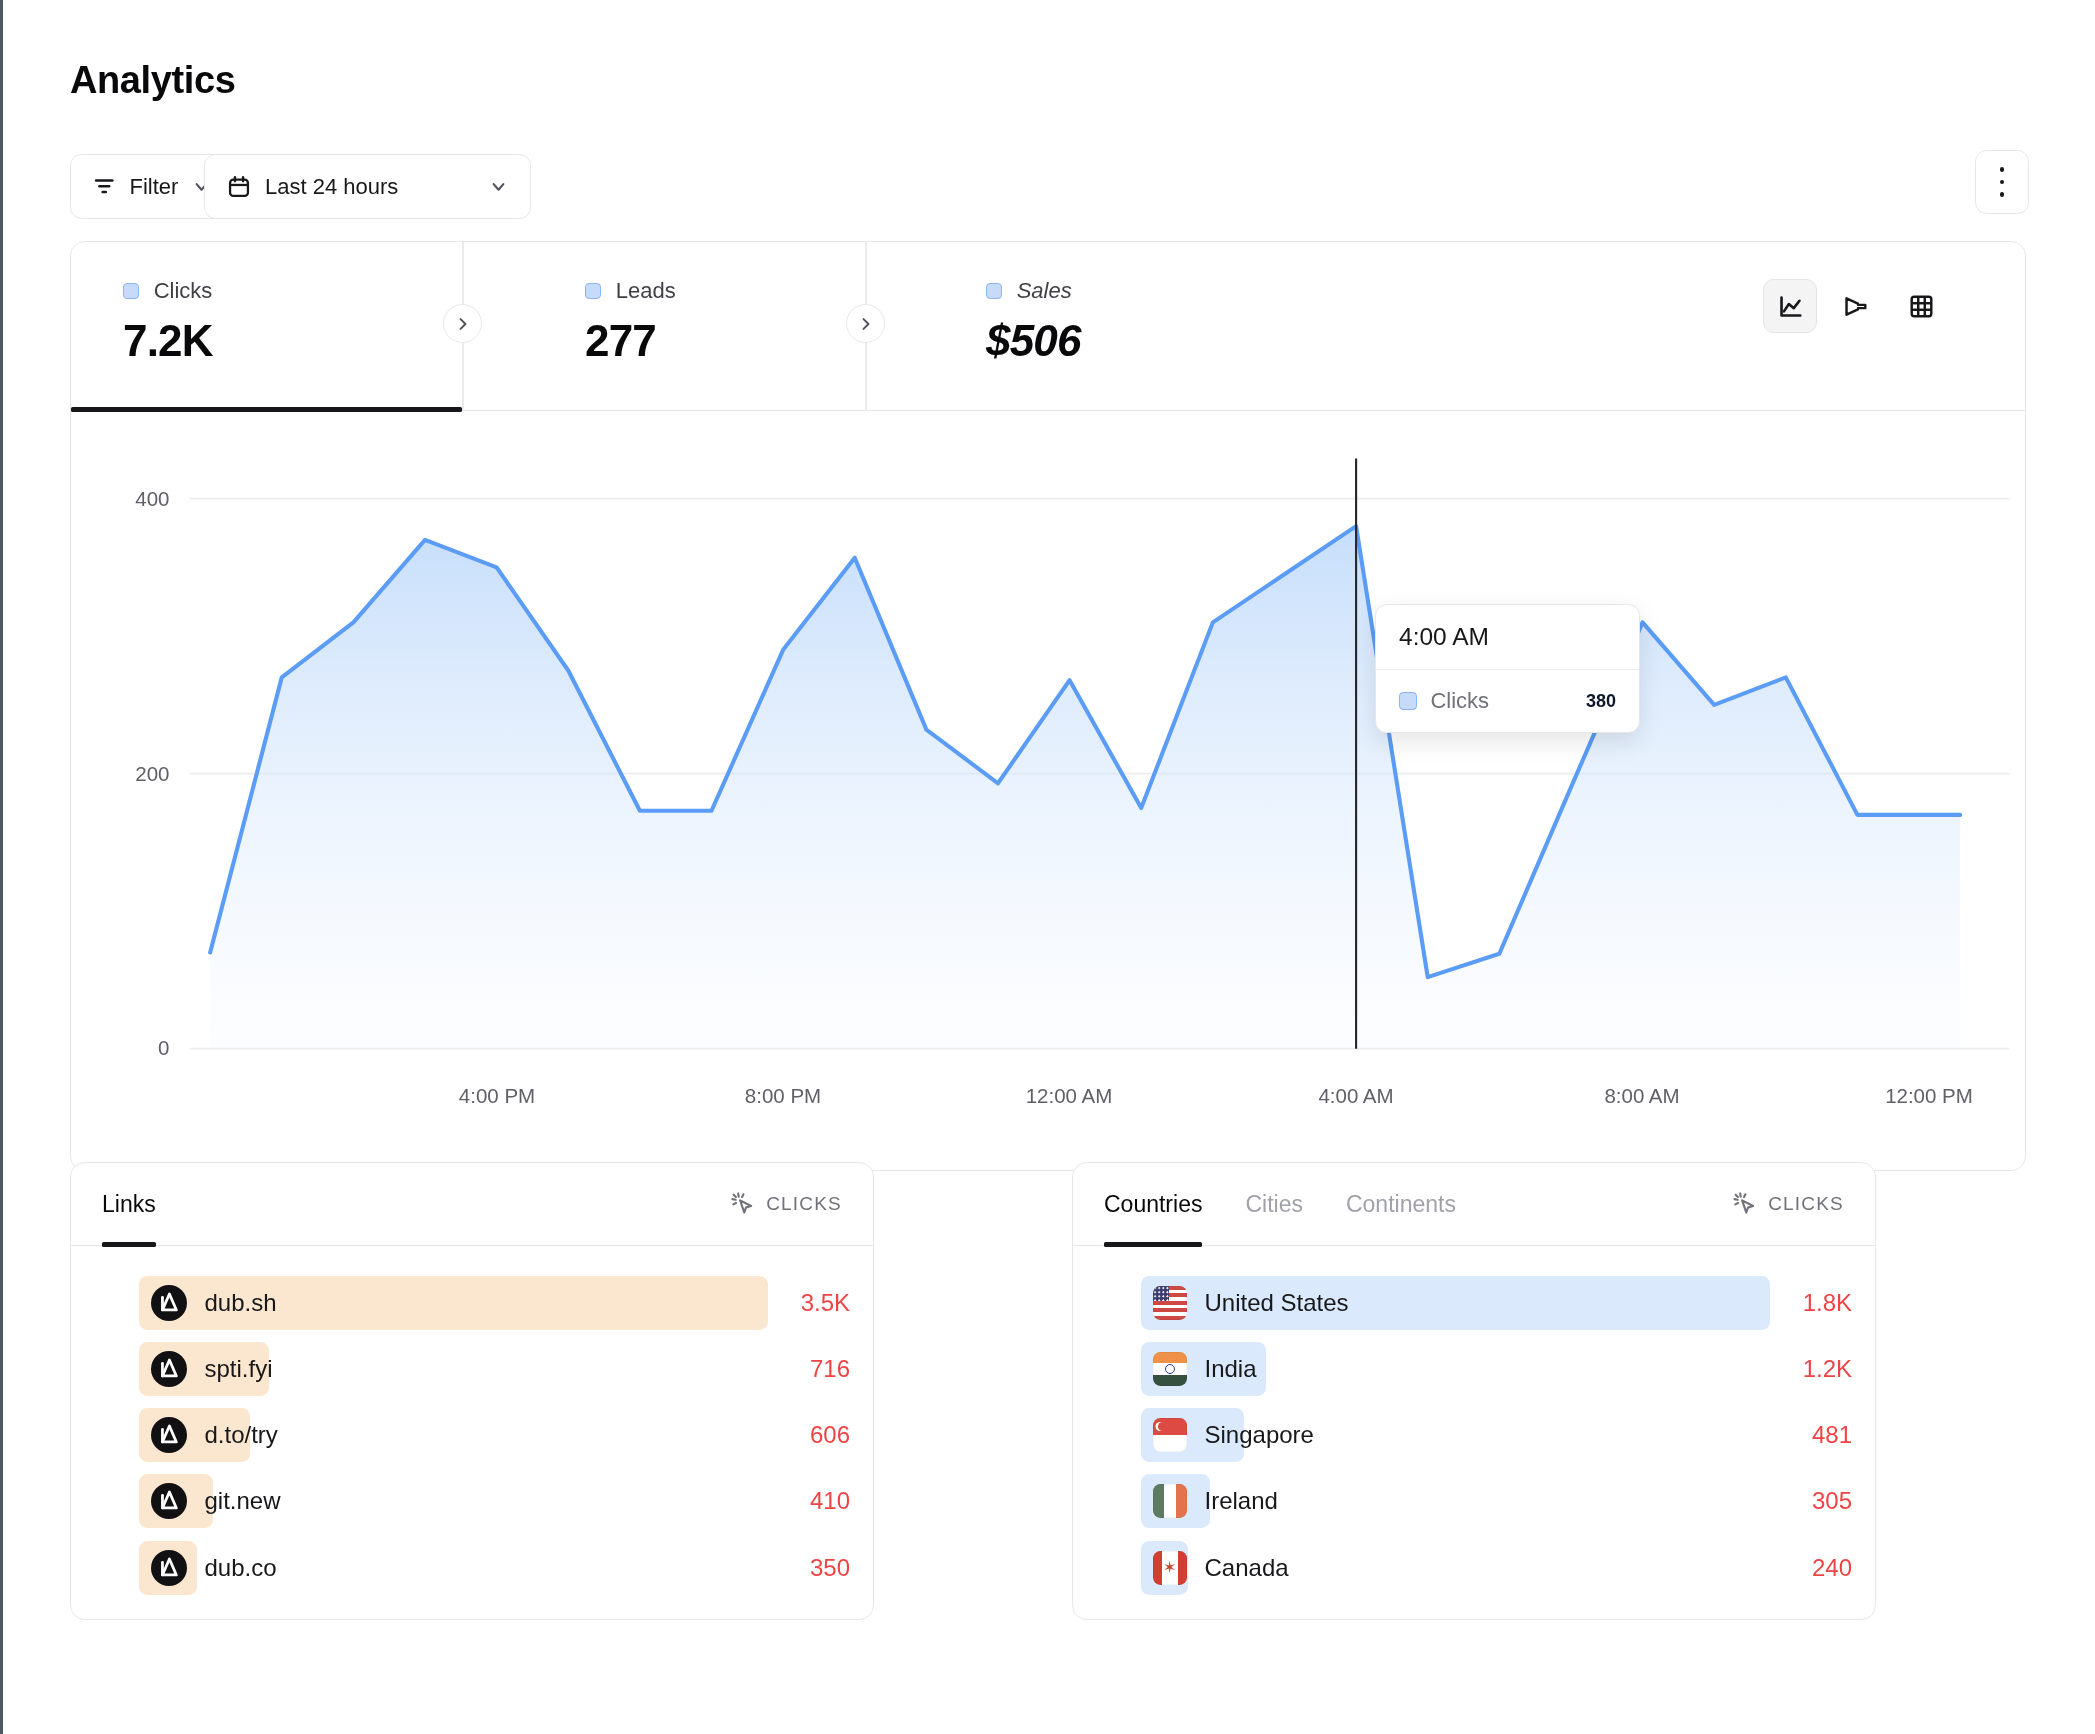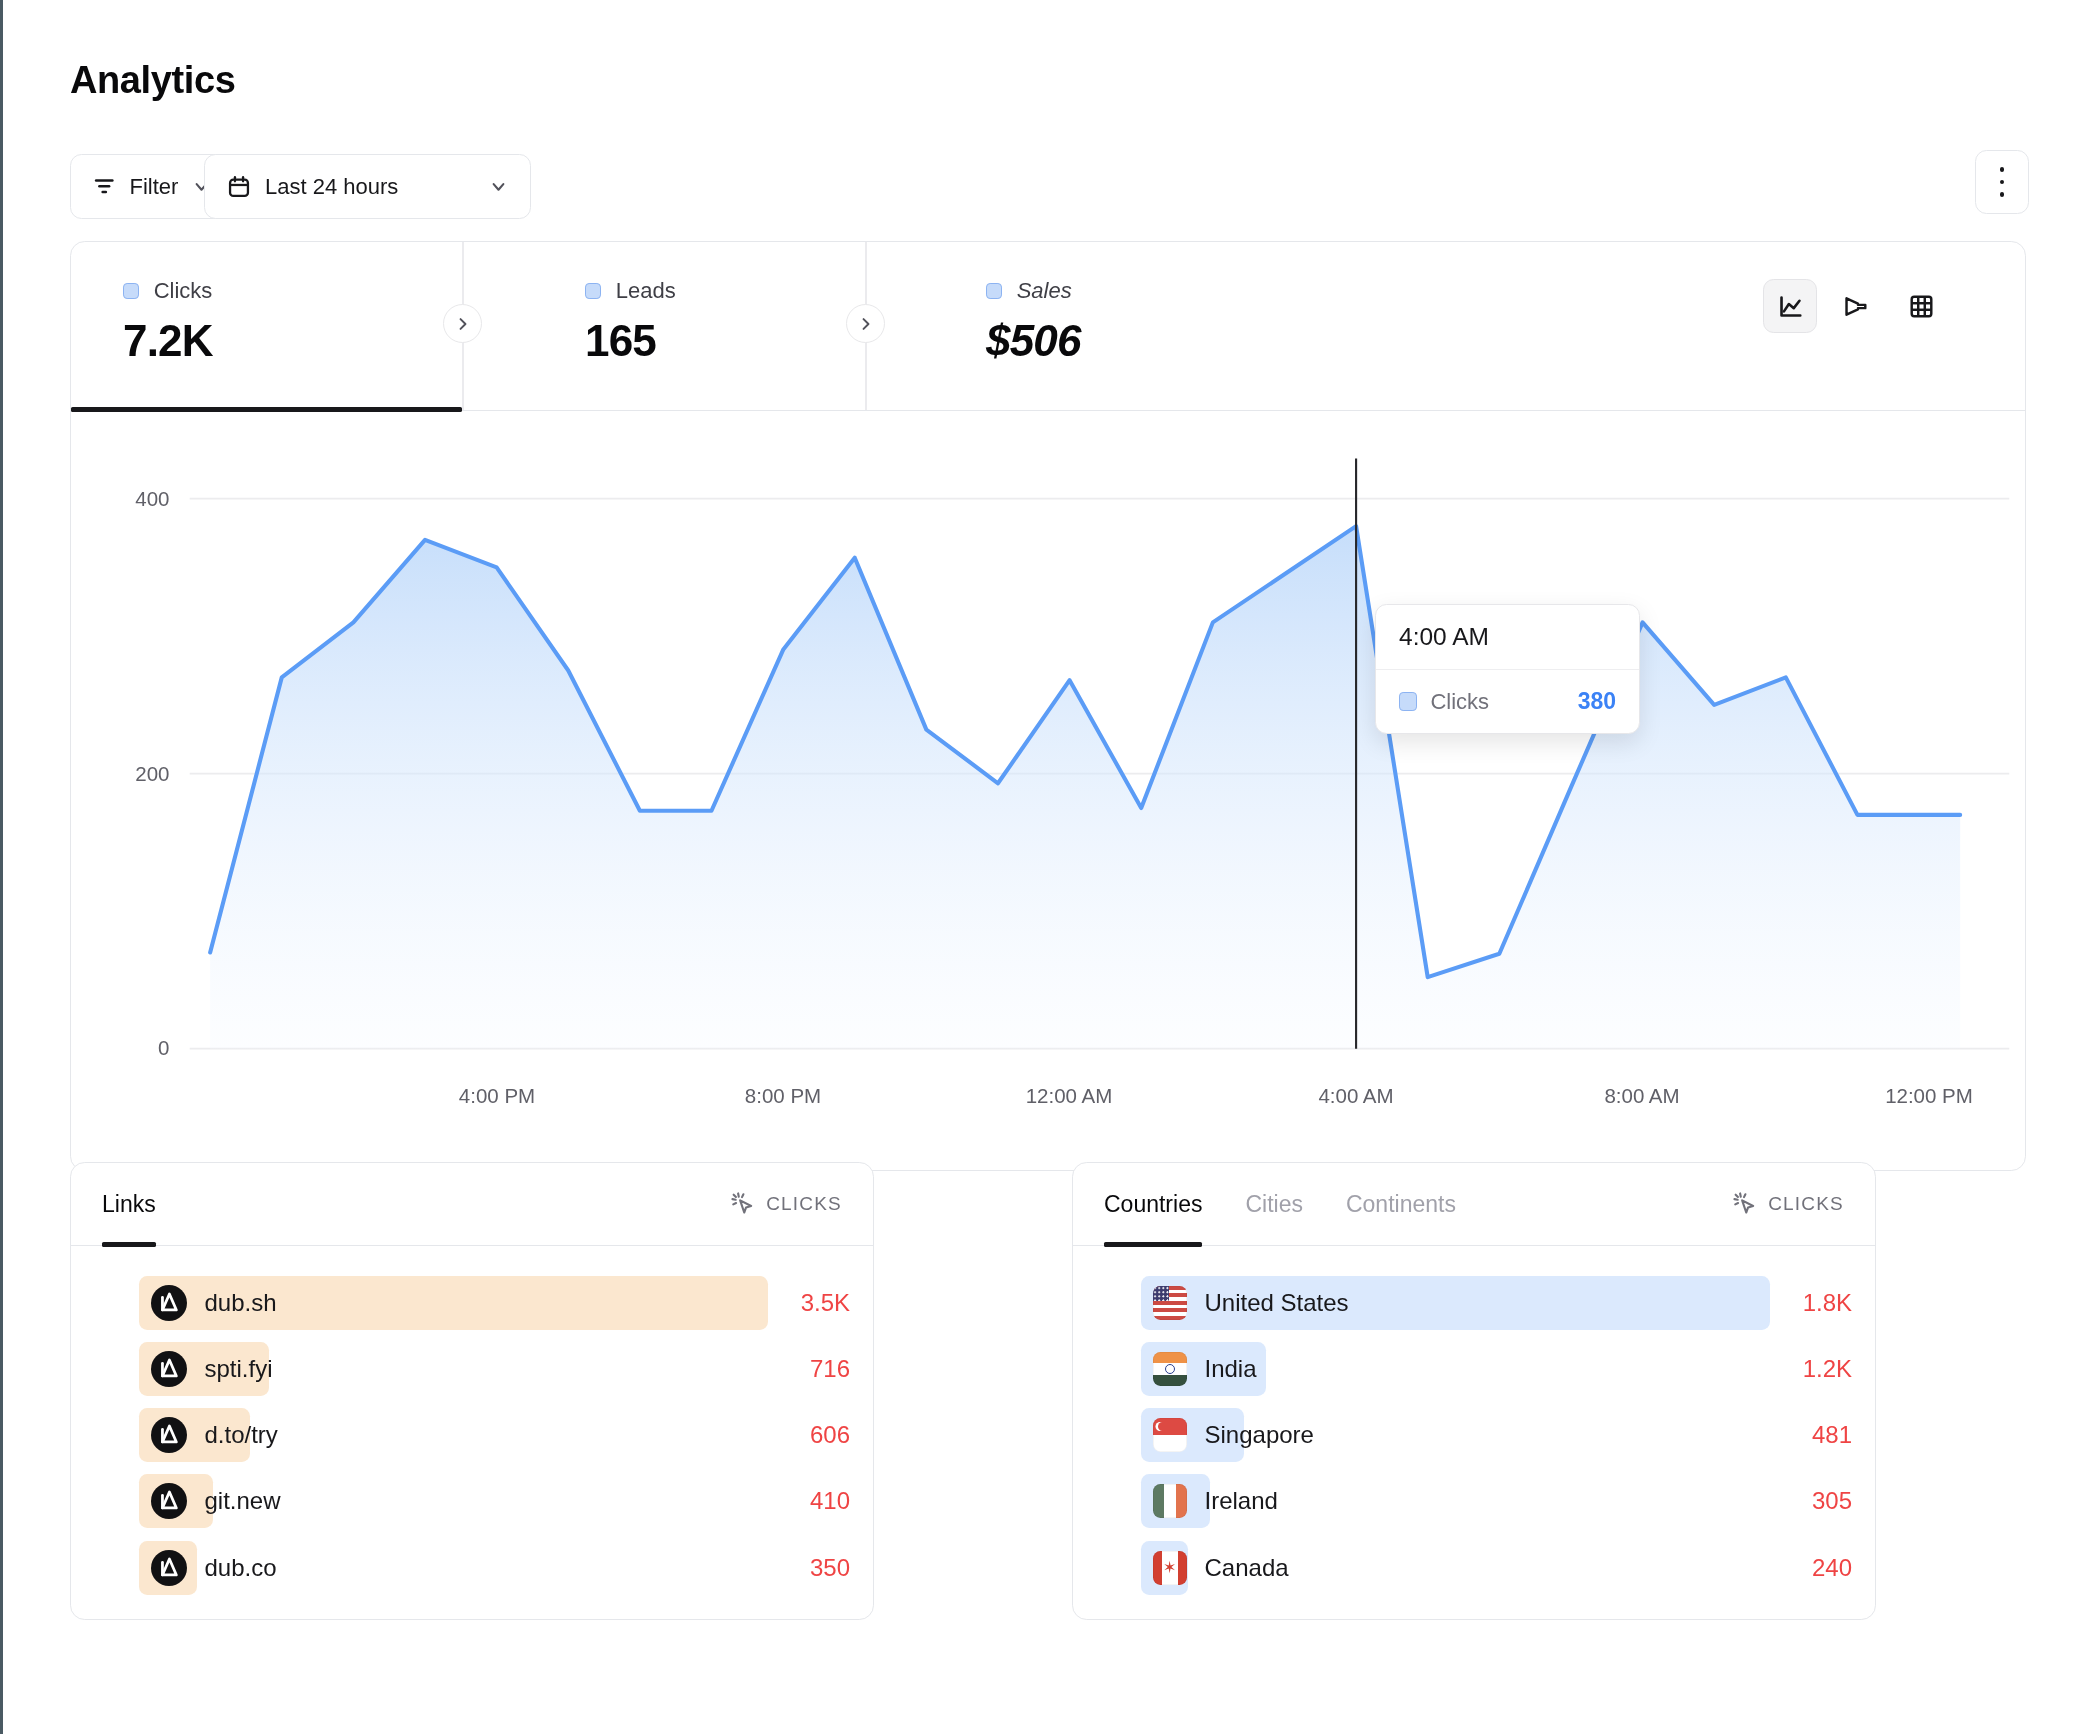--- a/index.html
+++ b/index.html
@@ -172,7 +172,7 @@
           <span class="legend-sq"></span>
           <span>Leads</span>
         </div>
-        <div class="stat-value">165</div>
+        <div class="stat-value">277</div>
       </div>
     </div>
 

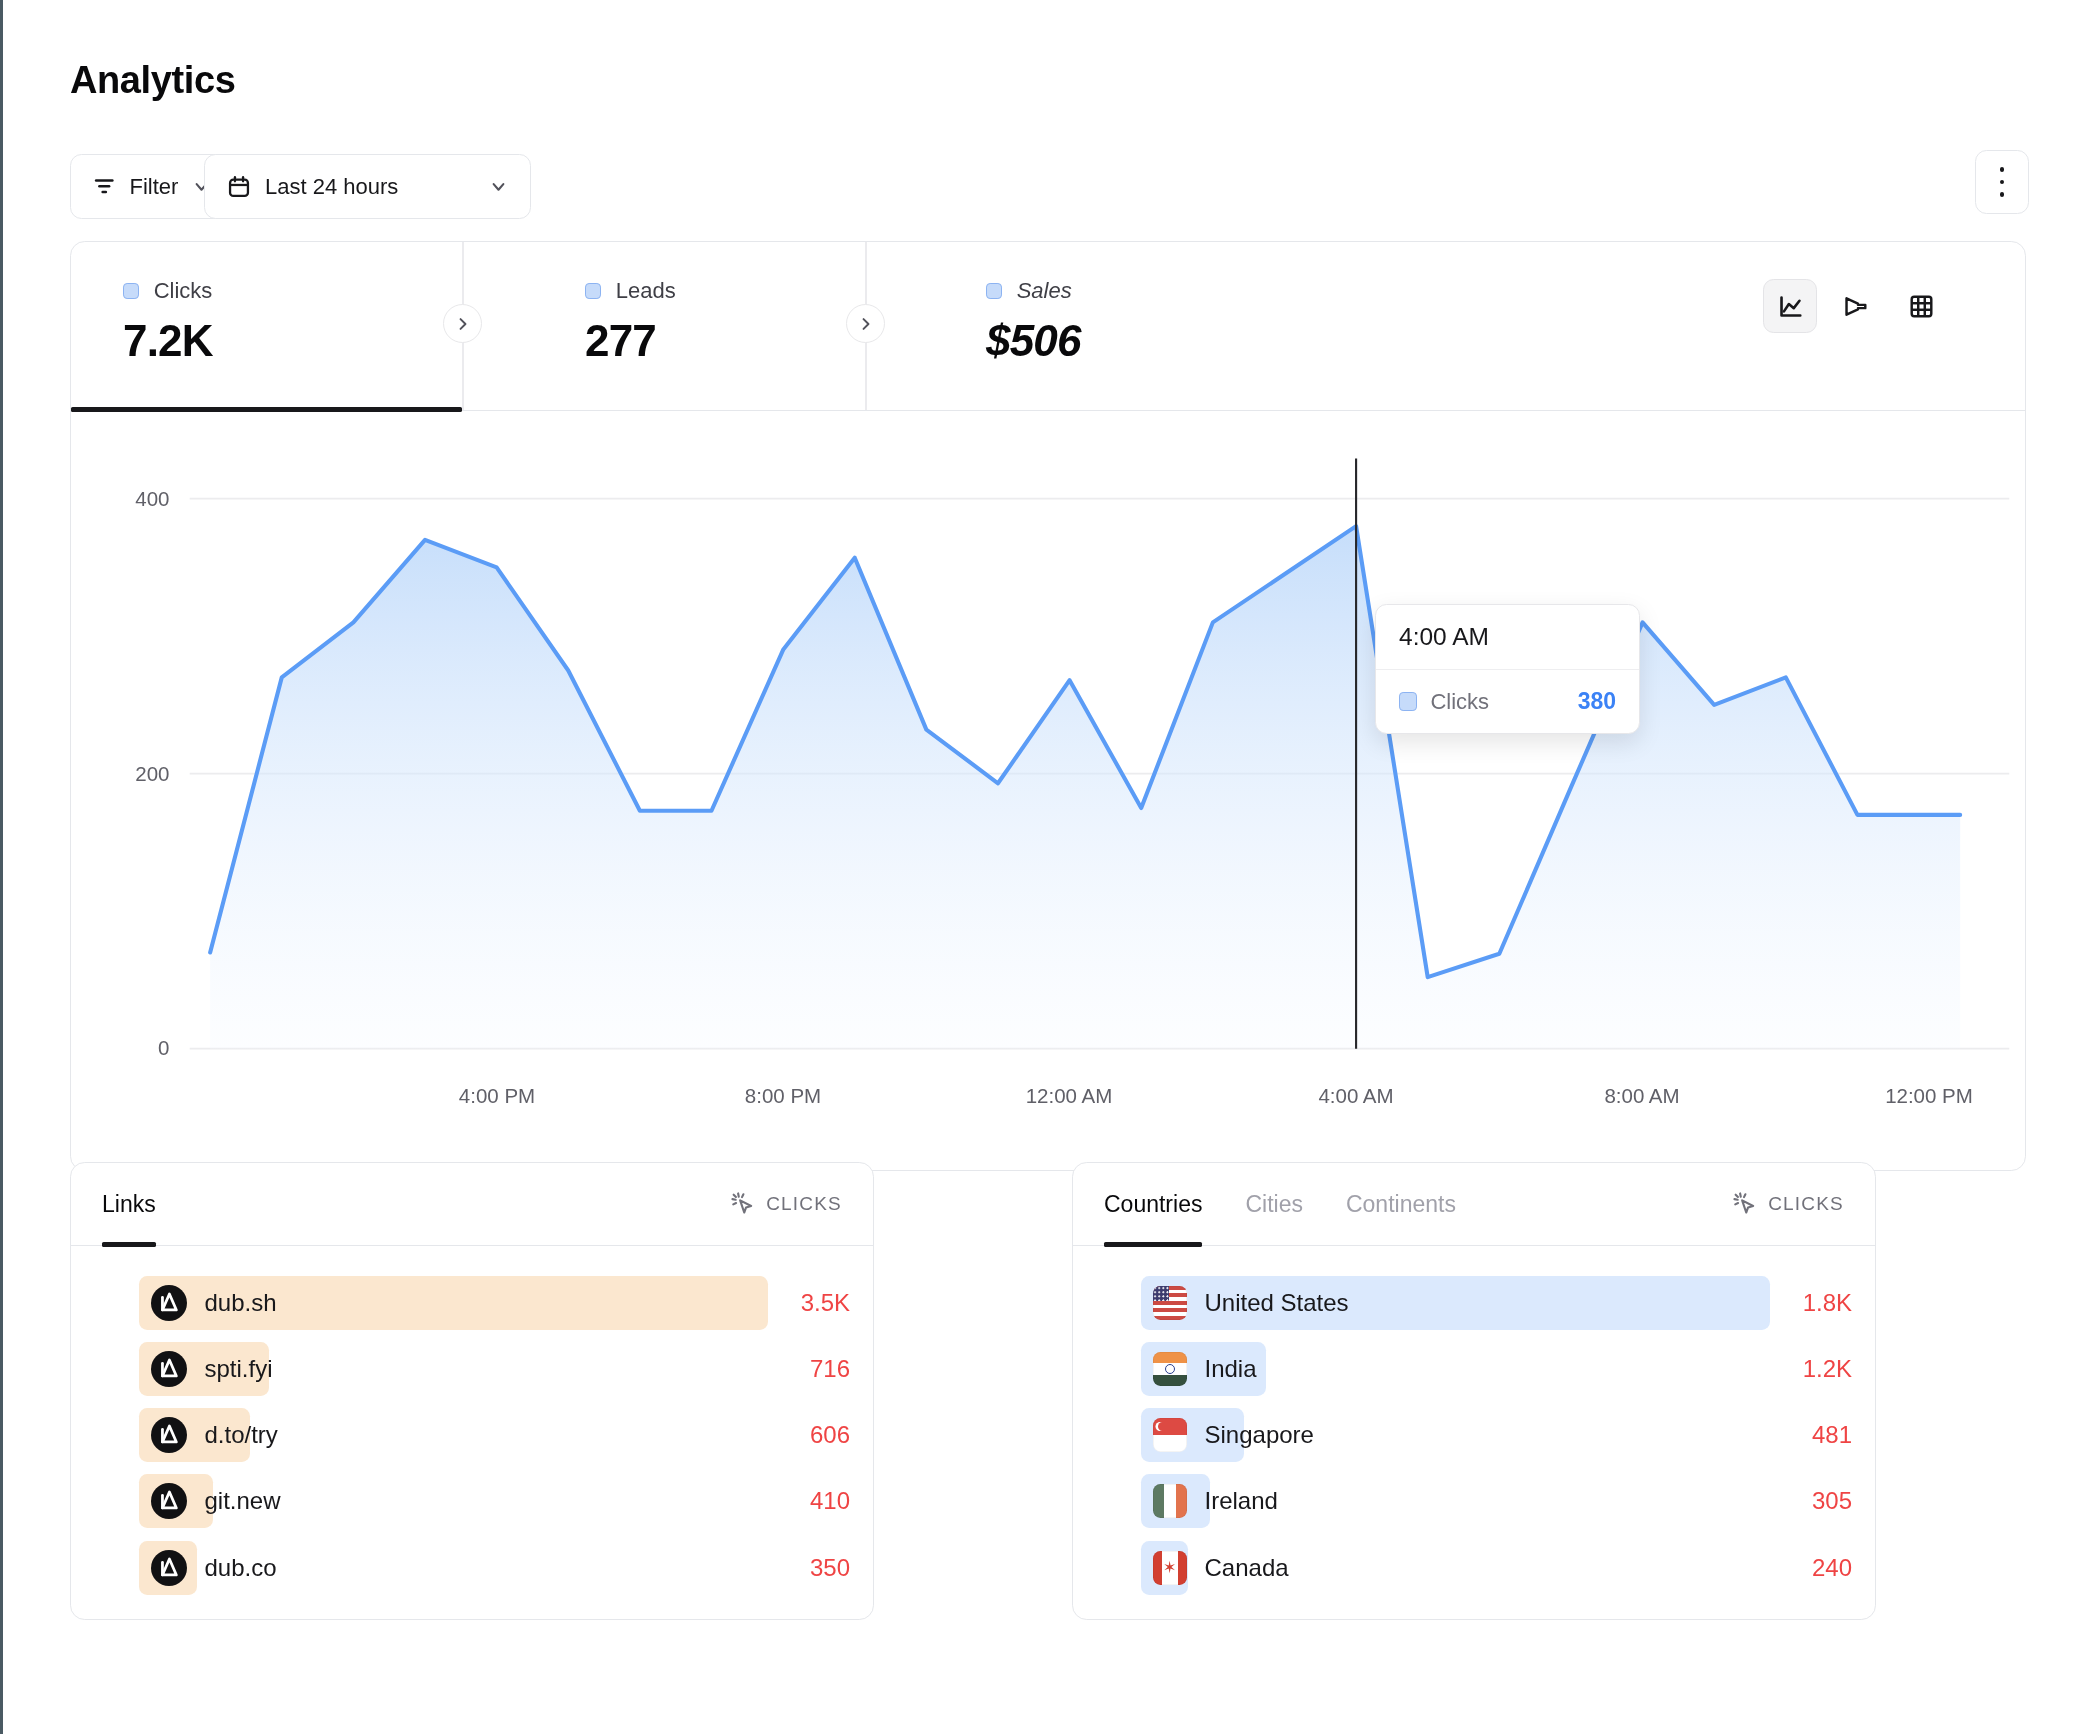--- a/index.html
+++ b/index.html
@@ -59,7 +59,7 @@
   #tooltip .tt-row{display:flex;align-items:center;gap:13px;padding:18px 23px;}
   #tooltip .tt-row .legend-sq{width:16.4px;height:16.4px;}
   #tooltip .tt-label{font-size:22px;color:#71717a;}
-  #tooltip .tt-value{margin-left:auto;font-size:23px;font-weight:700;color:#3b82f6;}
+  #tooltip .tt-value{margin-left:auto;font-size:18px;font-weight:700;color:#0f172a;}
 
   
   .panel{position:absolute;background:#fff;border:1.6px solid #e5e7eb;border-radius:14.7px;box-sizing:border-box;width:804px;height:458px;top:1162px;}

